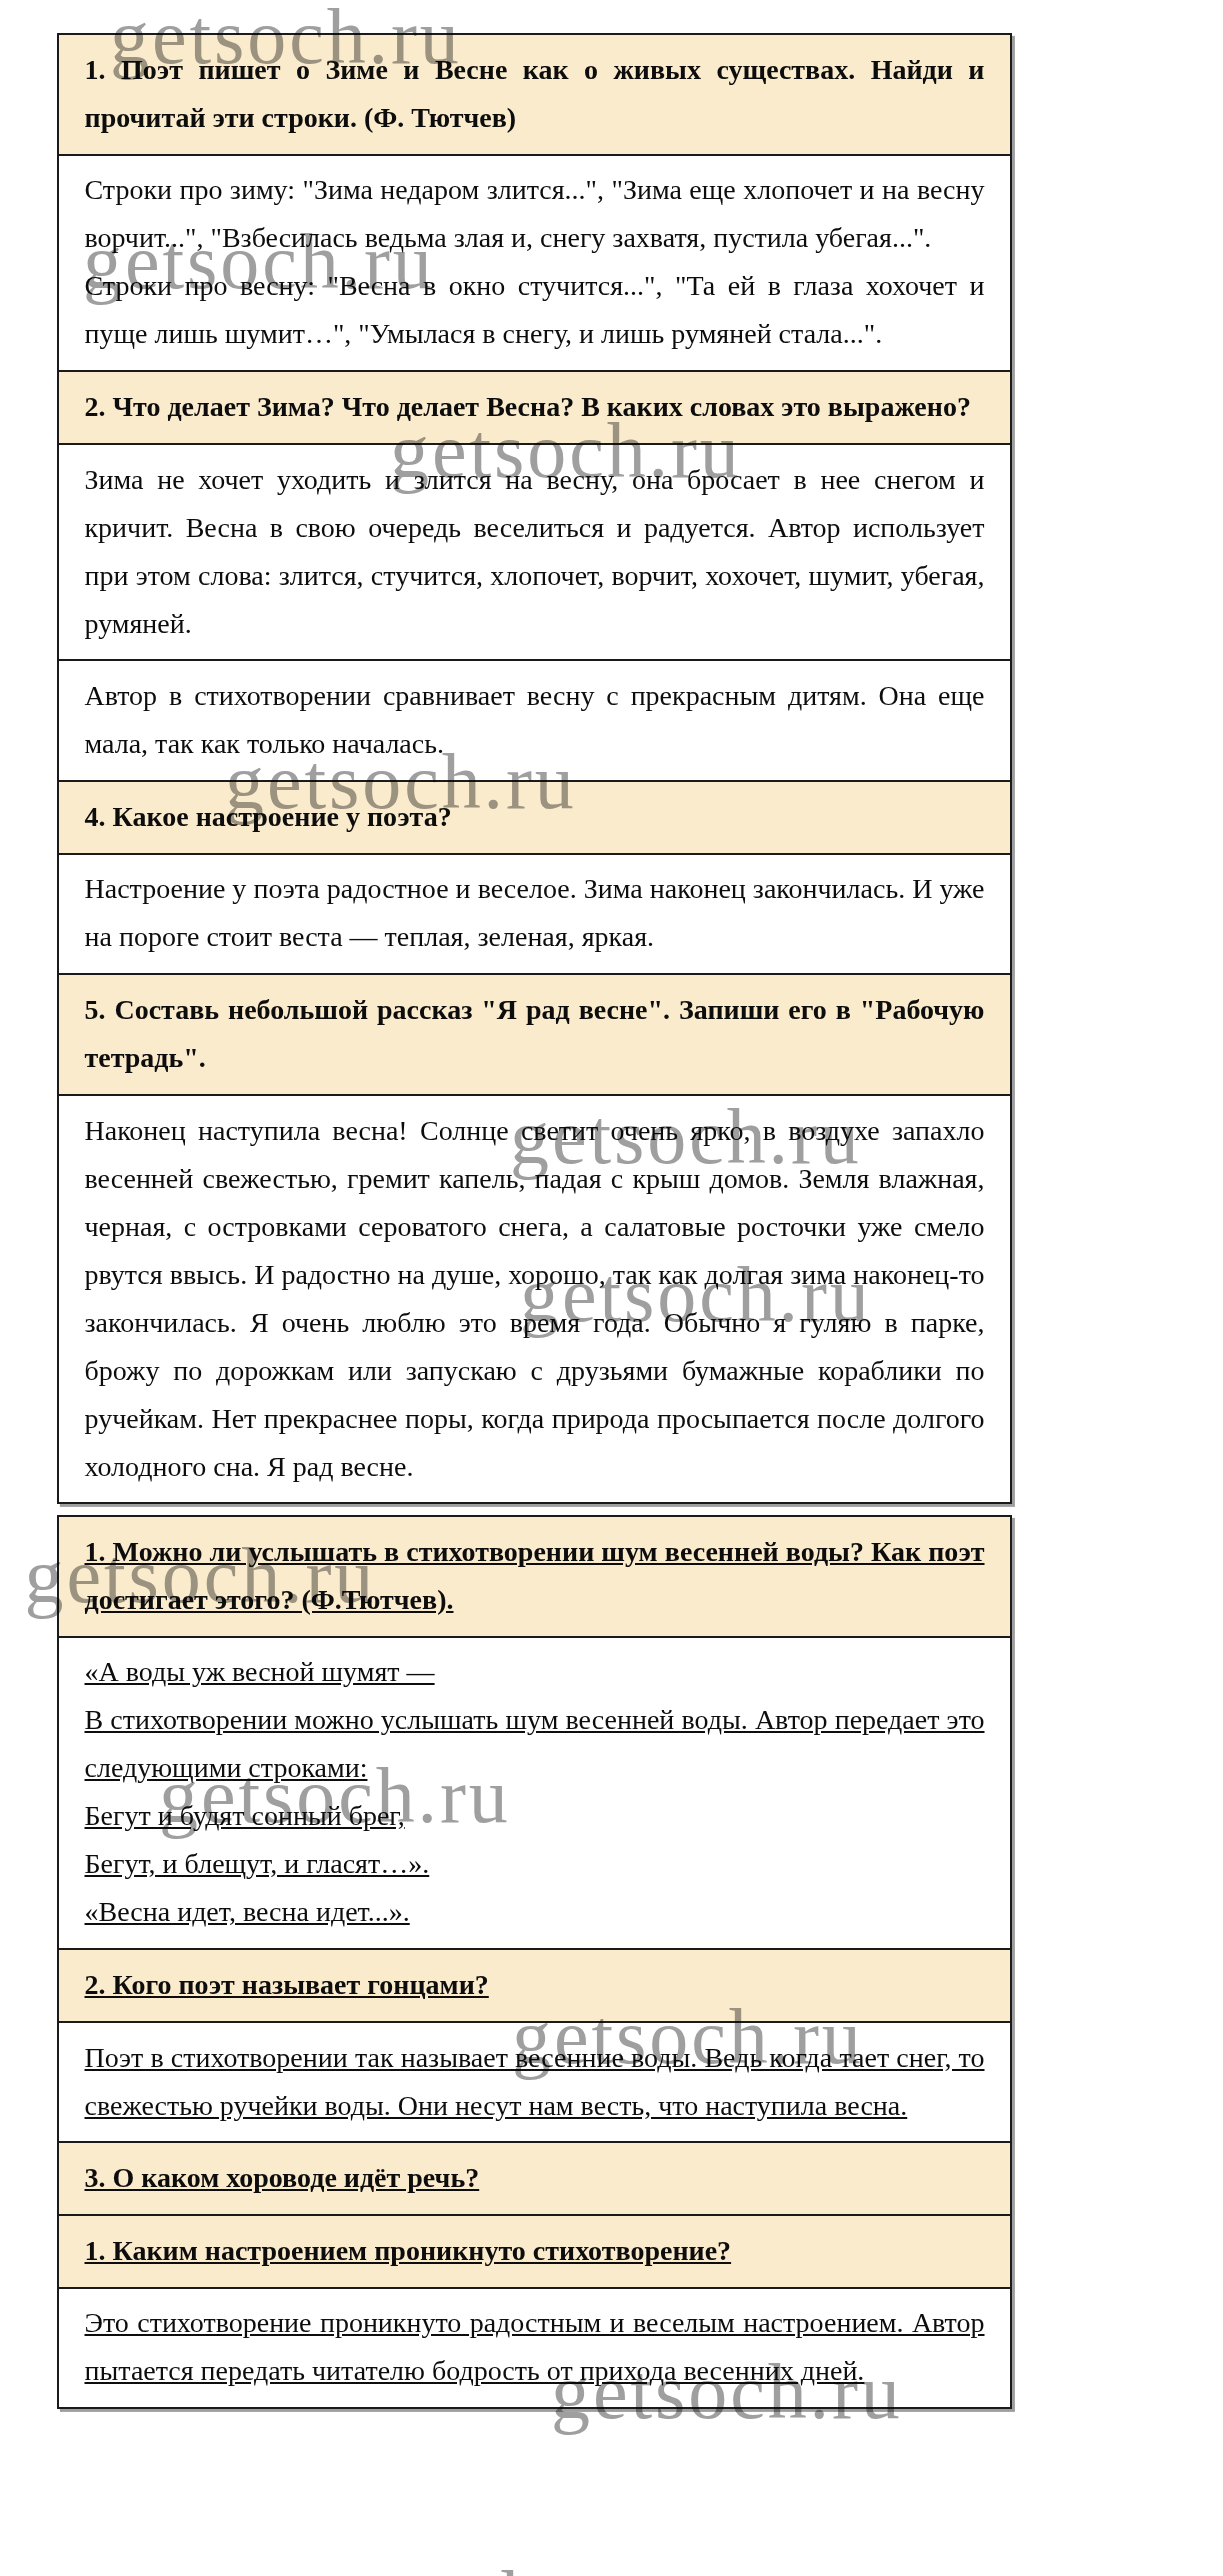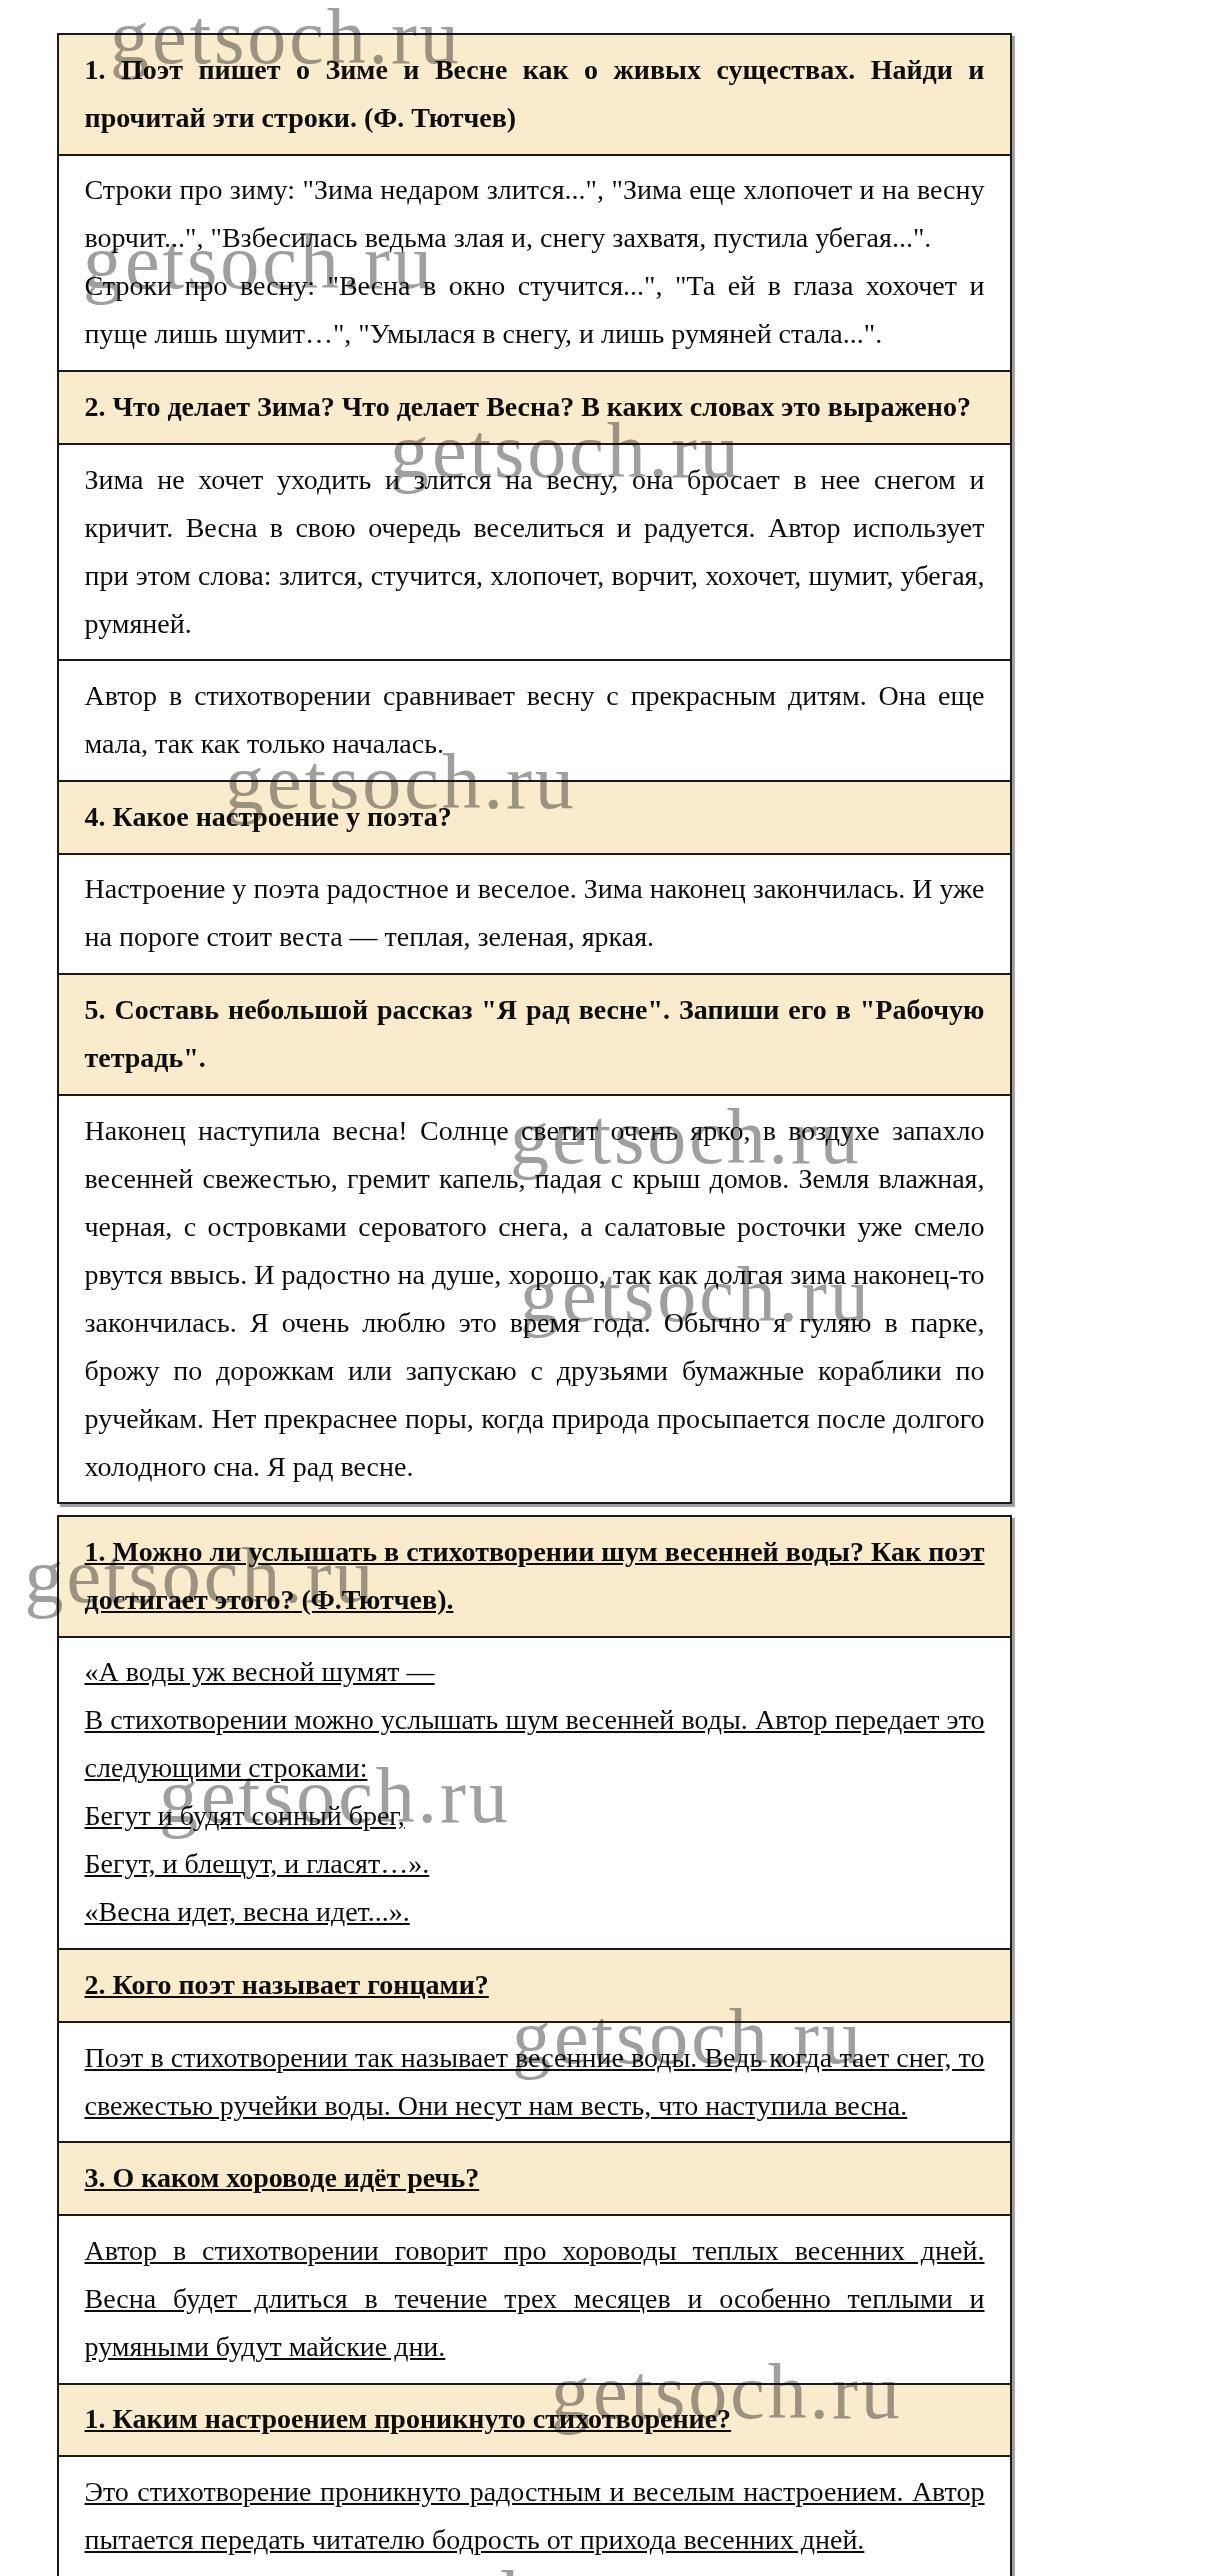--- a/index.html
+++ b/index.html
@@ -114,9 +114,6 @@
   </div>
 
   <div class="row q">3. О каком хороводе идёт речь?</div>
-  <div class="row a">
-    <p>Автор в стихотворении говорит про хороводы теплых весенних дней. Весна будет длиться в течение трех месяцев и особенно теплыми и румяными будут майские дни.</p>
-  </div>
 
   <div class="row q">1. Каким настроением проникнуто стихотворение?</div>
   <div class="row a">

